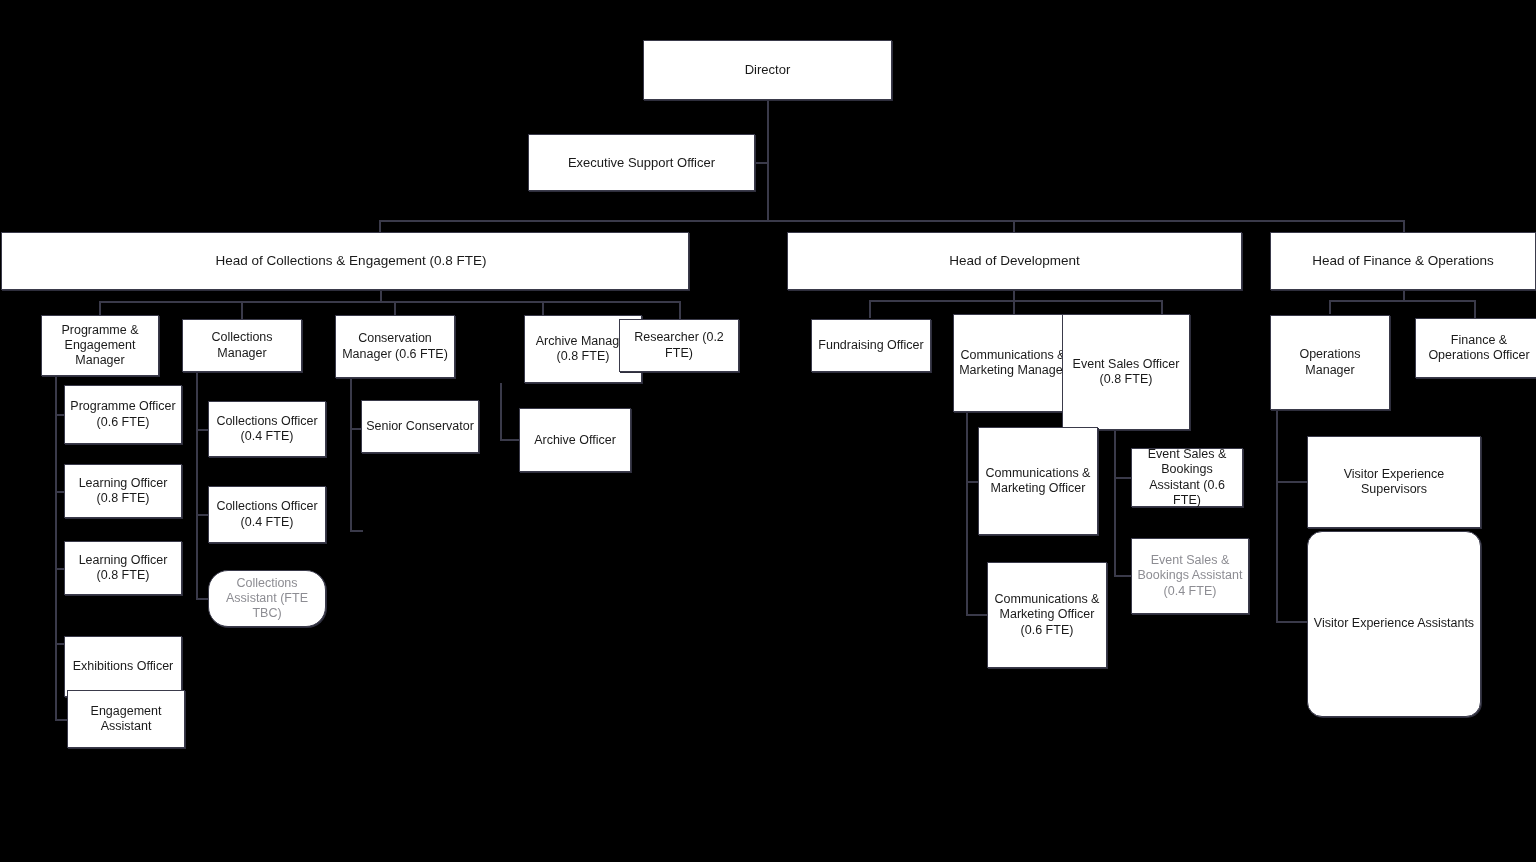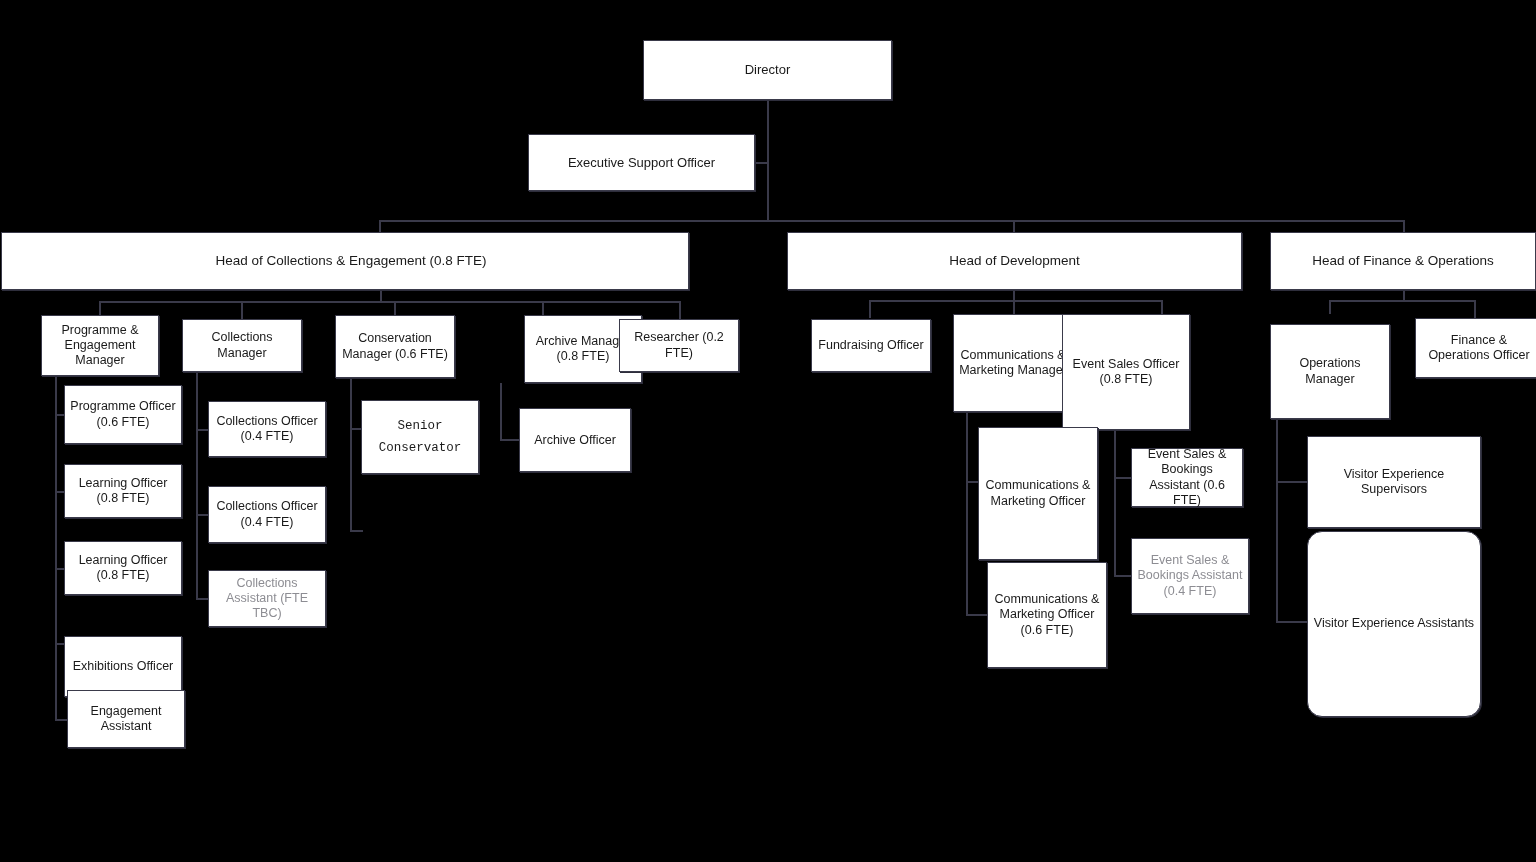--- a/index.html
+++ b/index.html
@@ -201,7 +201,7 @@
     <span>Event Sales &amp; Bookings Assistant (0.4 FTE)</span>
   </div>
 
-  <div class="node" style="left:1270px;top:324px;width:120px;height:95px;font-size:12.5px;">
+  <div class="node" style="left:1270px;top:315px;width:120px;height:95px;font-size:12.5px;">
     <span>Operations Manager</span>
   </div>
 

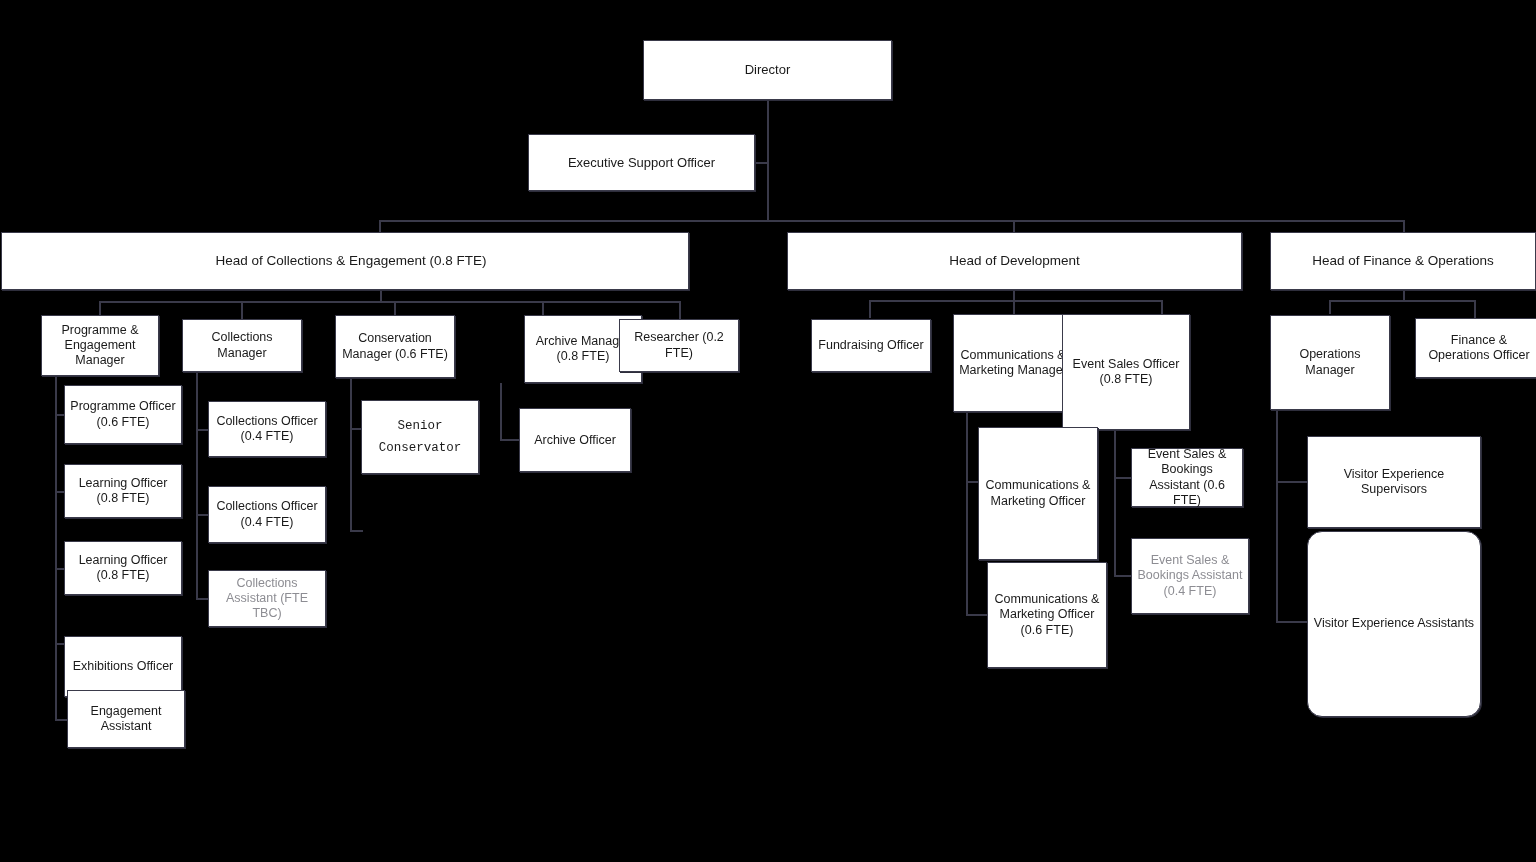--- a/index.html
+++ b/index.html
@@ -164,7 +164,7 @@
     <span>Collections Assistant (FTE TBC)</span>
   </div>
 
-  <div class="node" style="left:361px;top:400px;width:118px;height:74px;font-size:12.5px;line-height:1.8;font-family:Liberation Mono, monospace;">
+  <div class="node" style="left:361px;top:400px;width:118px;height:53px;font-size:12.5px;line-height:1.8;">
     <span>Senior Conservator</span>
   </div>
 

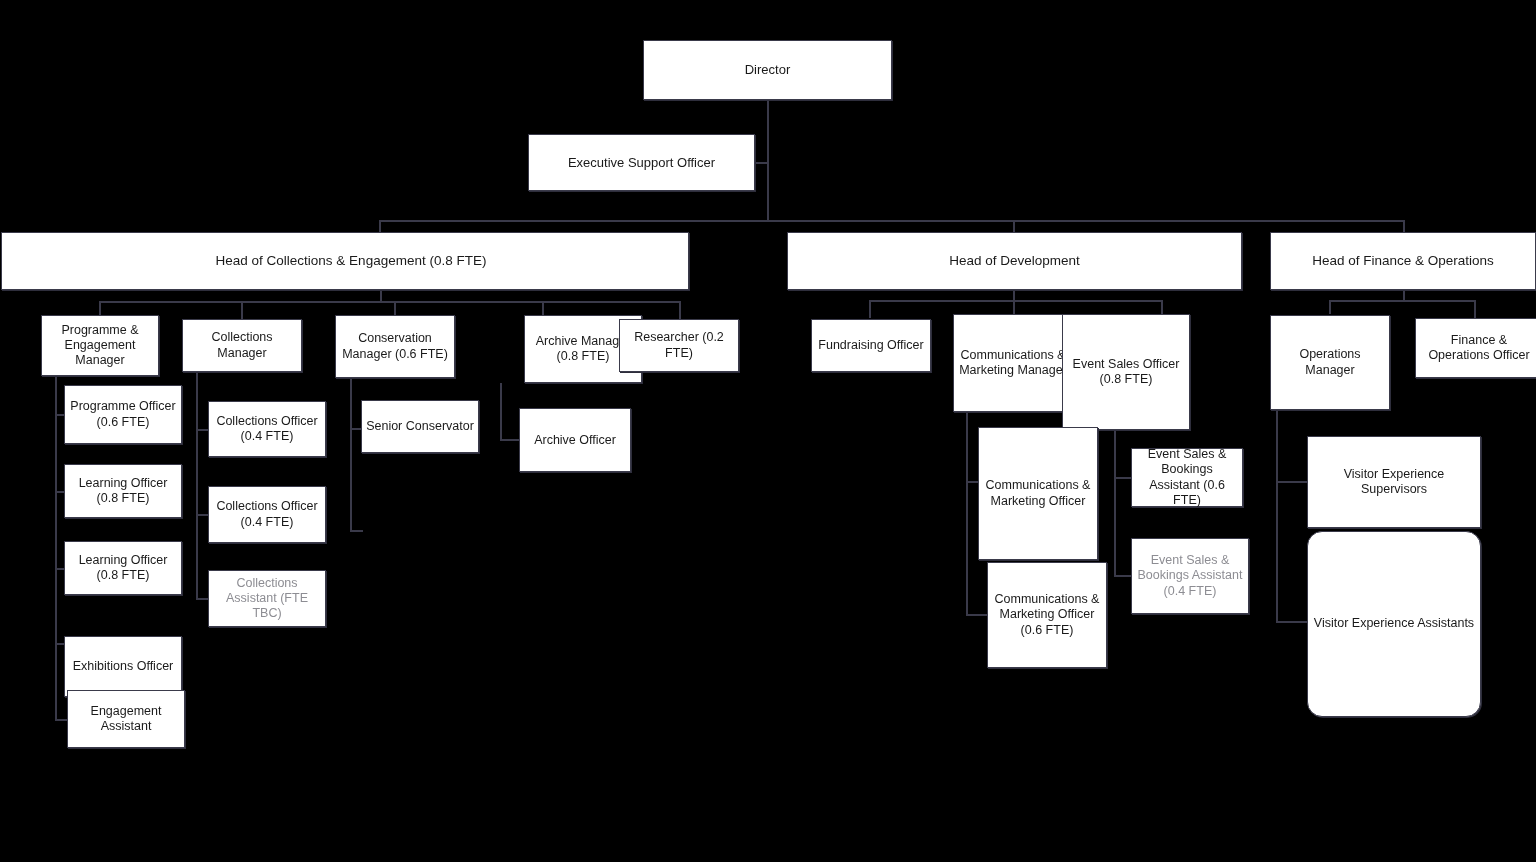--- a/index.html
+++ b/index.html
@@ -185,7 +185,7 @@
     <span>Event Sales Officer (0.8 FTE)</span>
   </div>
 
-  <div class="node" style="left:978px;top:427px;width:120px;height:133px;font-size:12.5px;">
+  <div class="node" style="left:978px;top:427px;width:120px;height:108px;font-size:12.5px;">
     <span>Communications &amp; Marketing Officer</span>
   </div>
 

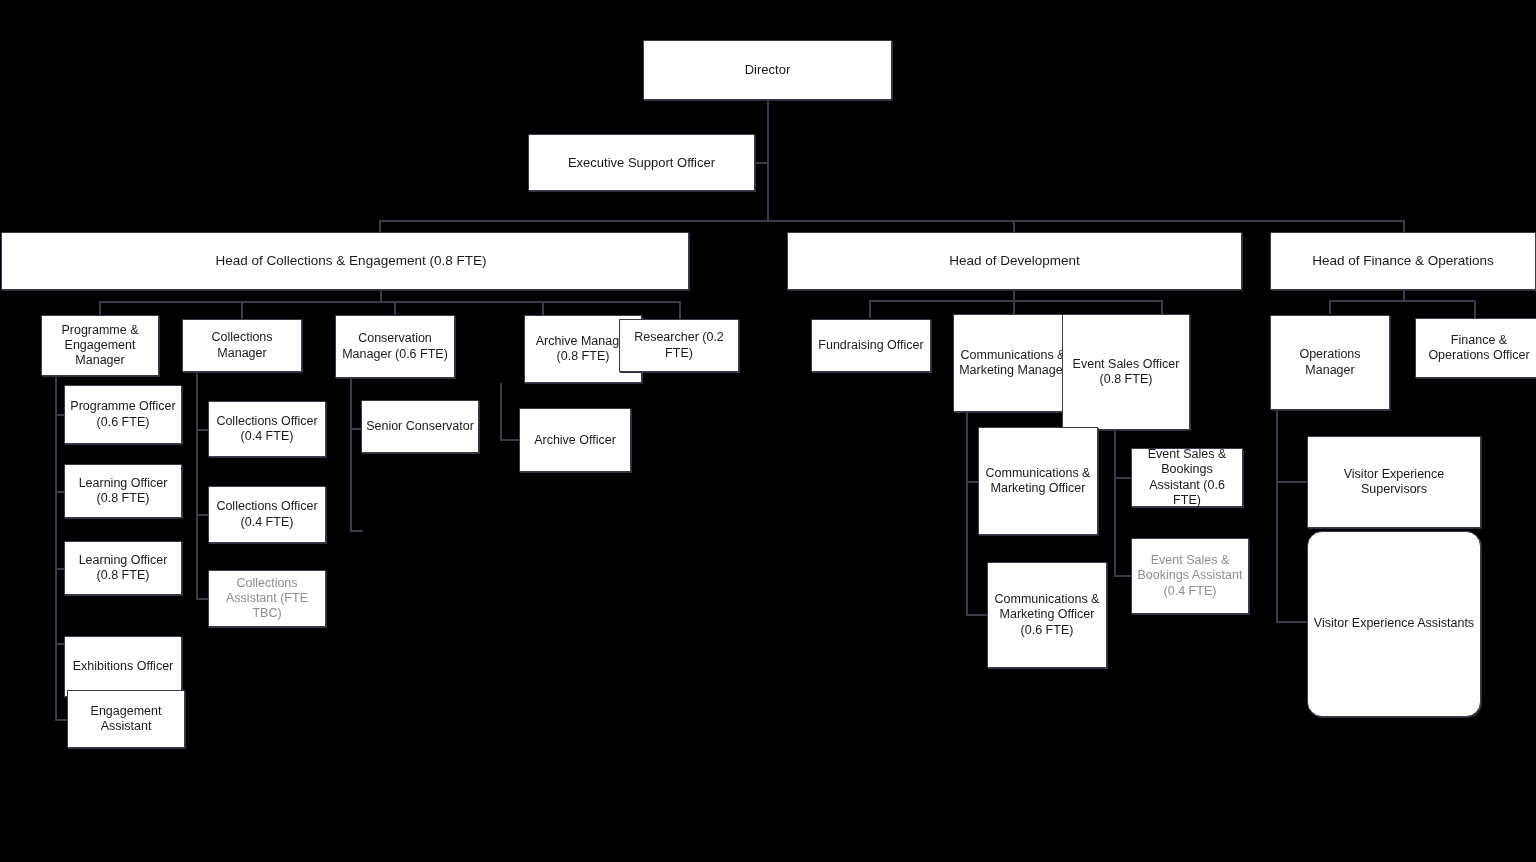--- a/index.html
+++ b/index.html
@@ -160,7 +160,7 @@
     <span>Collections Officer (0.4 FTE)</span>
   </div>
 
-  <div class="node faded" style="left:208px;top:570px;width:118px;height:57px;font-size:12.5px;">
+  <div class="node faded" style="left:208px;top:570px;width:118px;height:57px;font-size:12.5px;border-radius:20px;">
     <span>Collections Assistant (FTE TBC)</span>
   </div>
 

